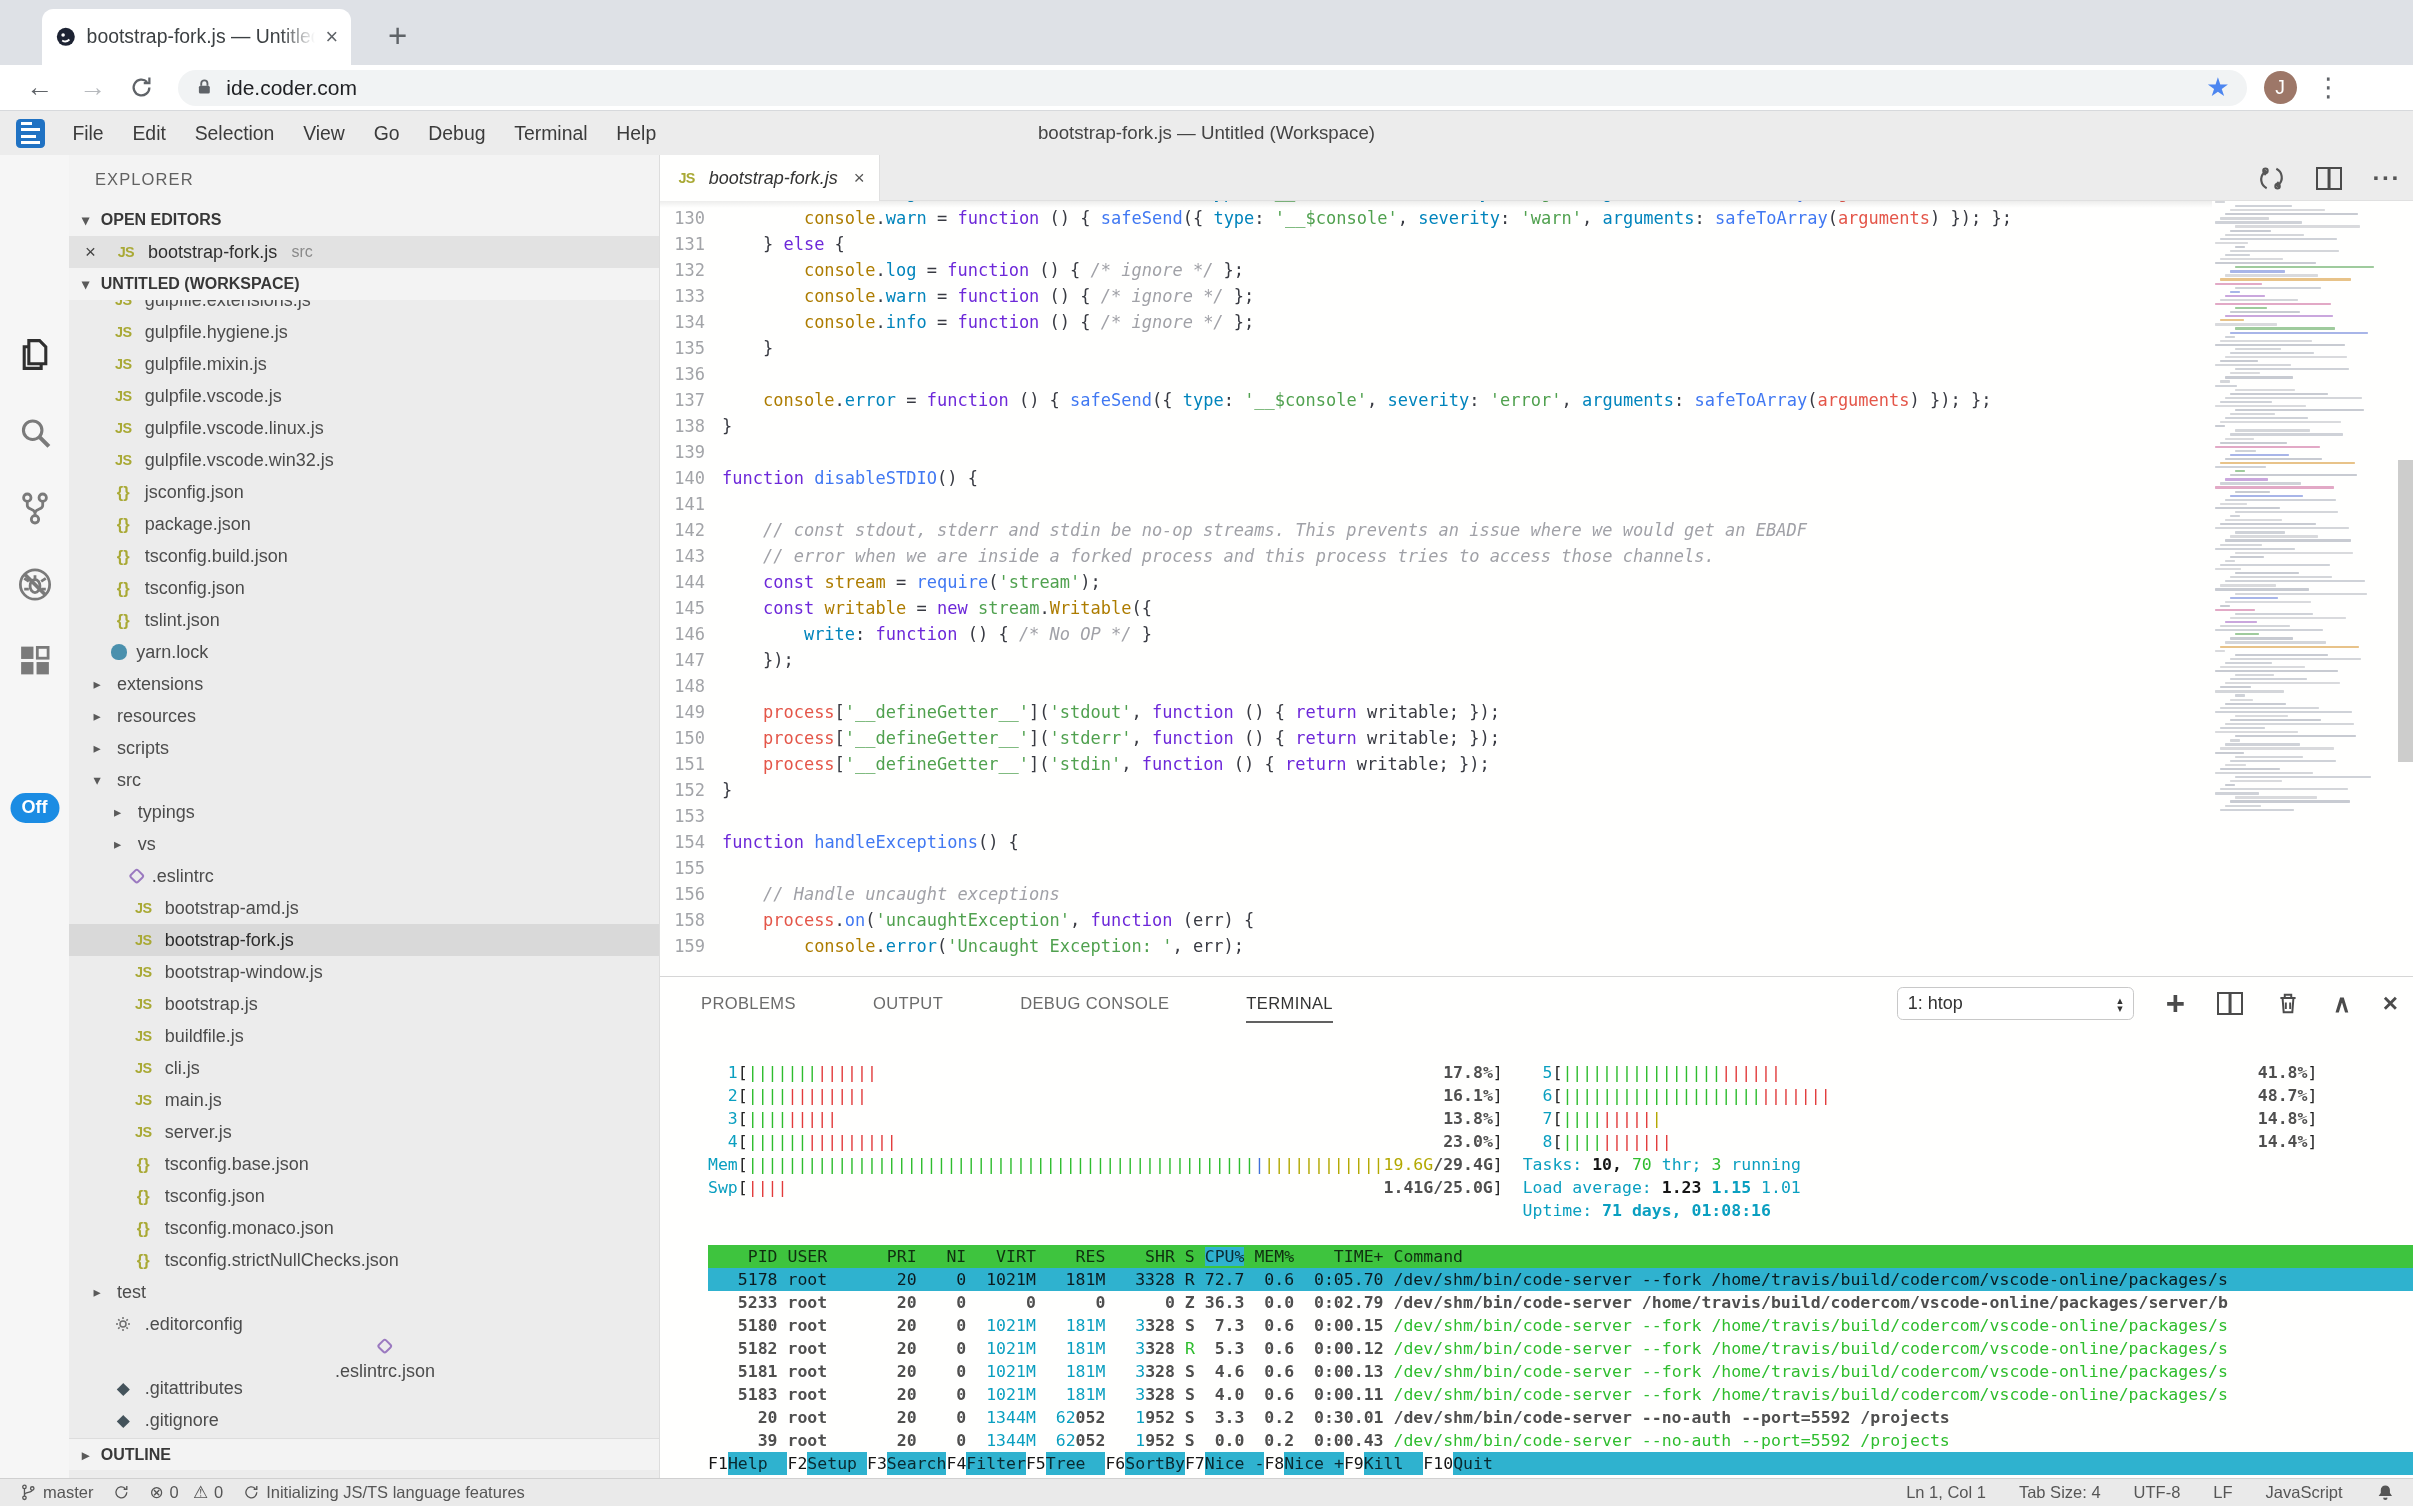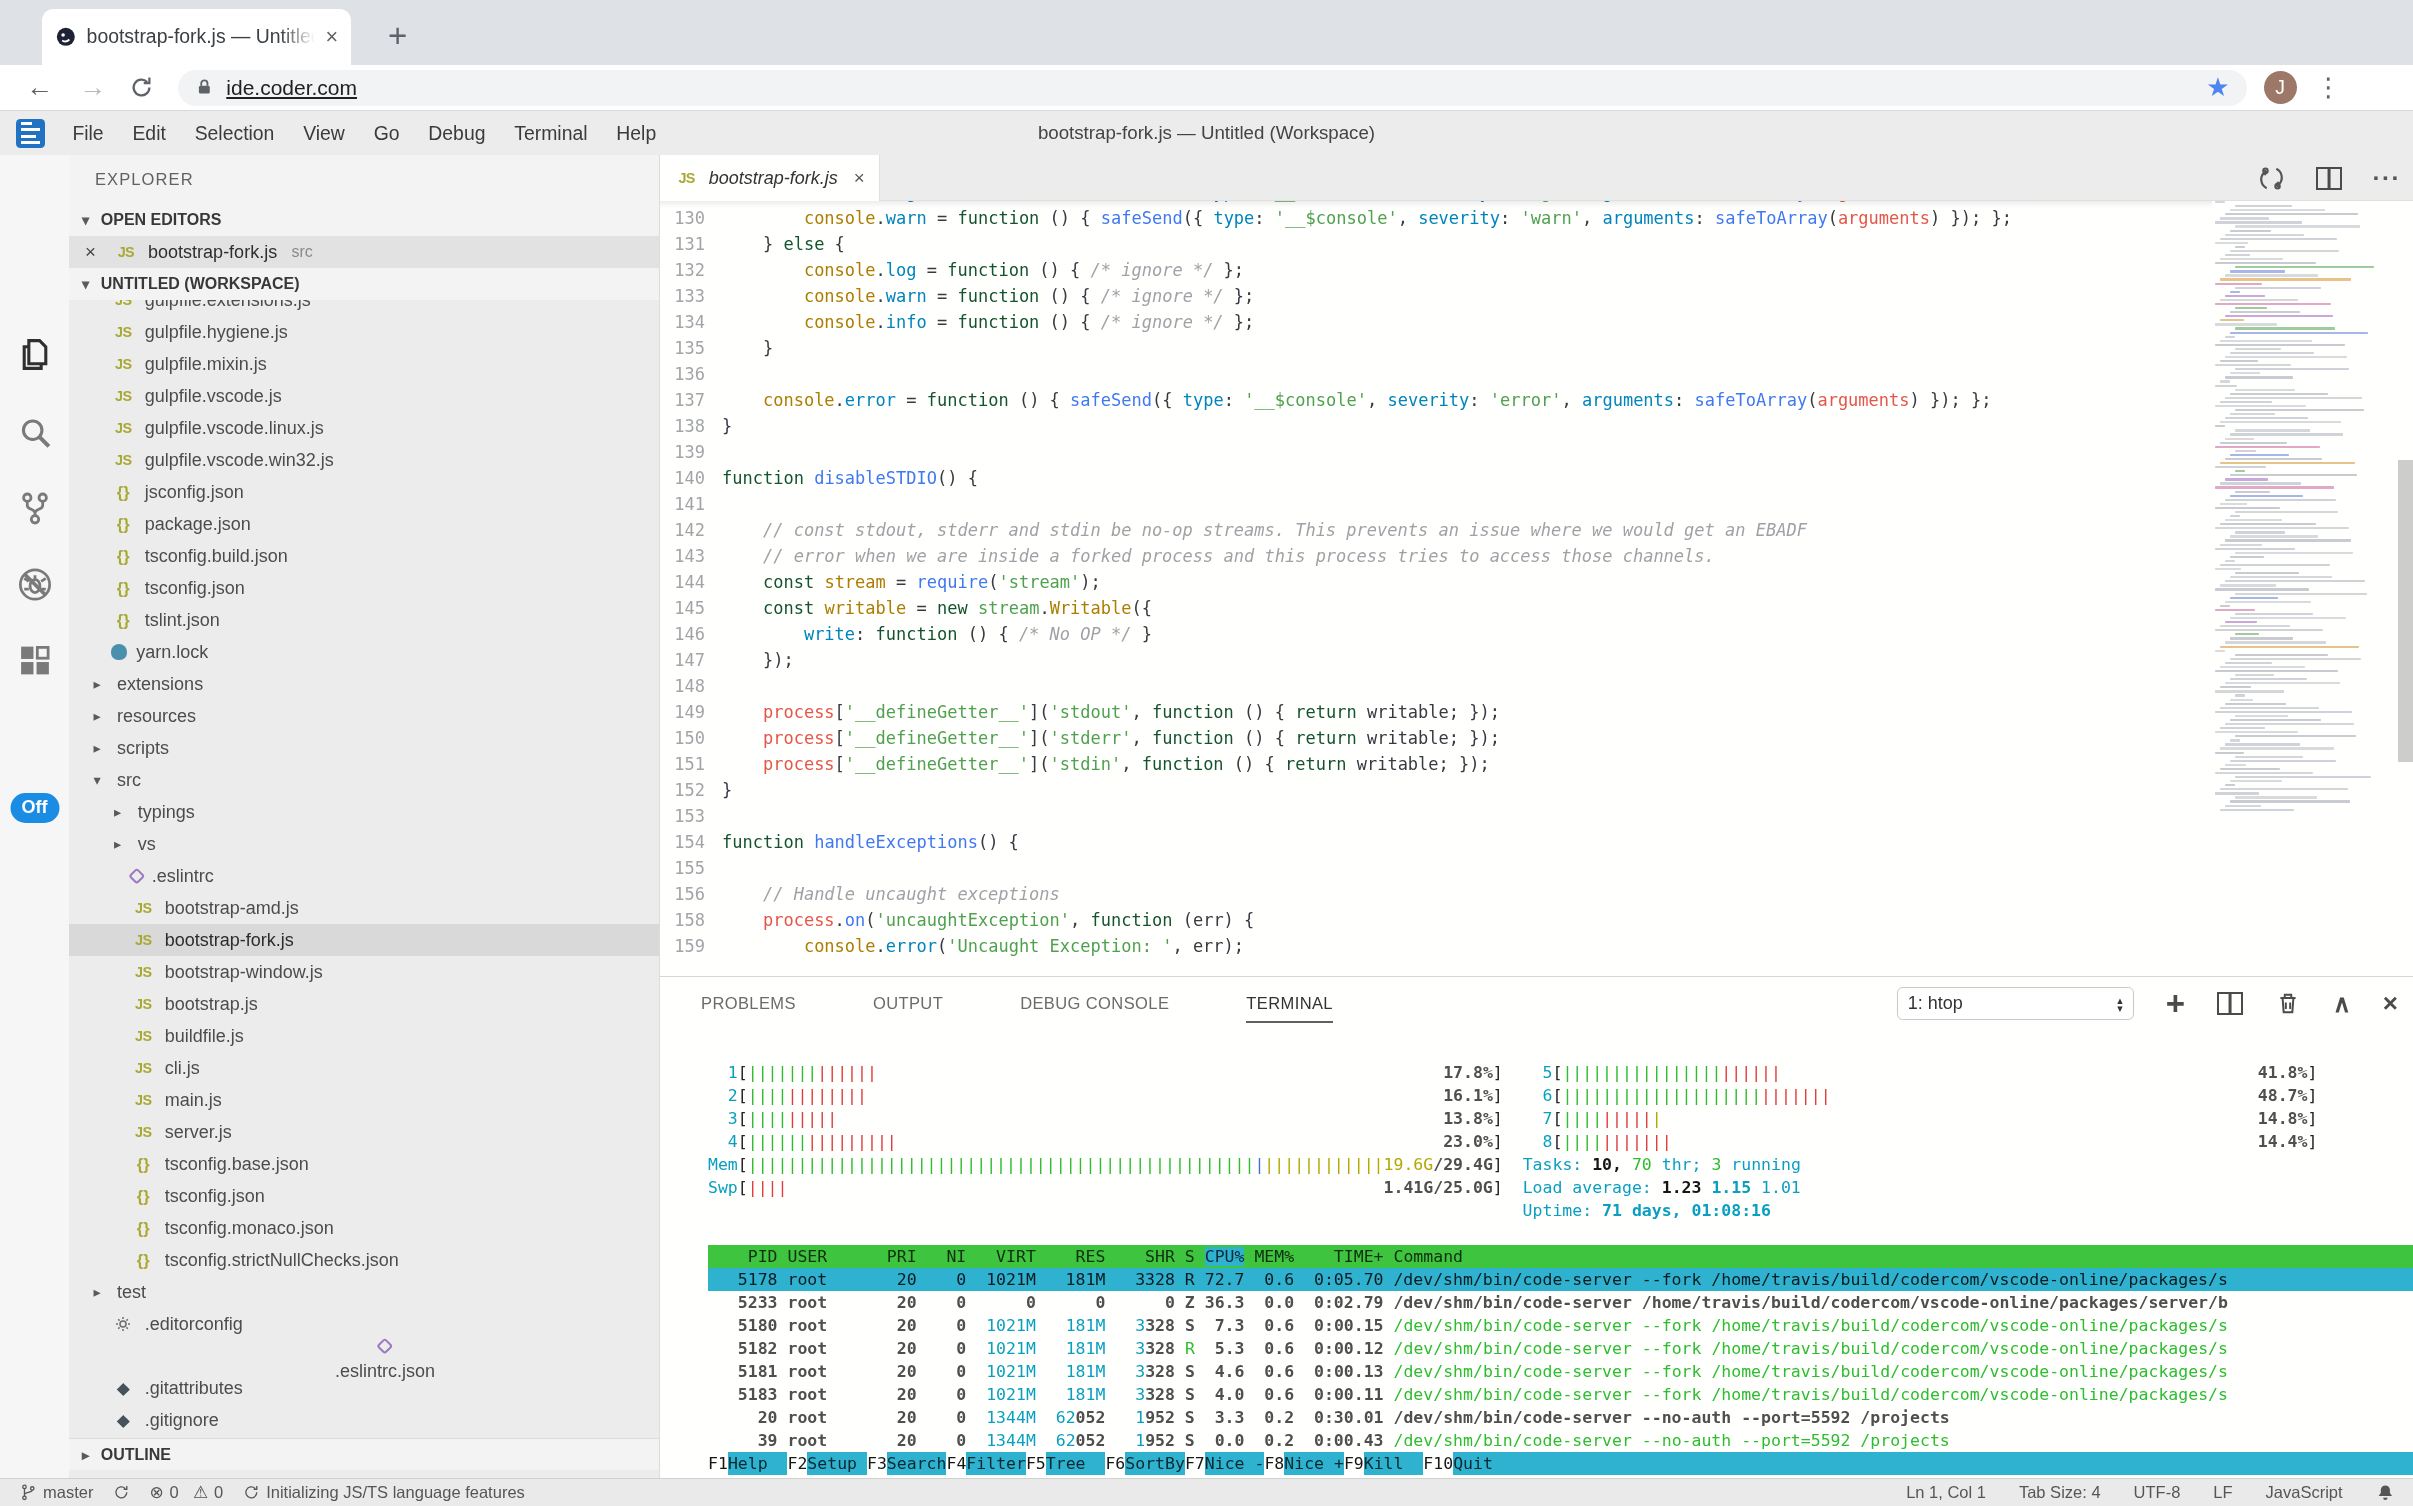--- a/index.html
+++ b/index.html
@@ -22,7 +22,7 @@
   .navic.dim { color:#b6b9bd; }
   #urlpill { margin-left:23px; width:2069px; height:36px; background:#f1f3f4; border-radius:18px;
     display:flex; align-items:center; padding:0 17px; gap:13px; }
-  #urltext { font-size:21px; color:#202124; flex:1;text-decoration:underline; }
+  #urltext { font-size:21px; color:#202124; flex:1; }
   #star { color:#4d86f0; font-size:26px; }
   #avatar { width:33px; height:33px; border-radius:50%; background:#9d7768; color:#fff; font-size:19.4px;
     display:flex; align-items:center; justify-content:center; margin-left:17px; }

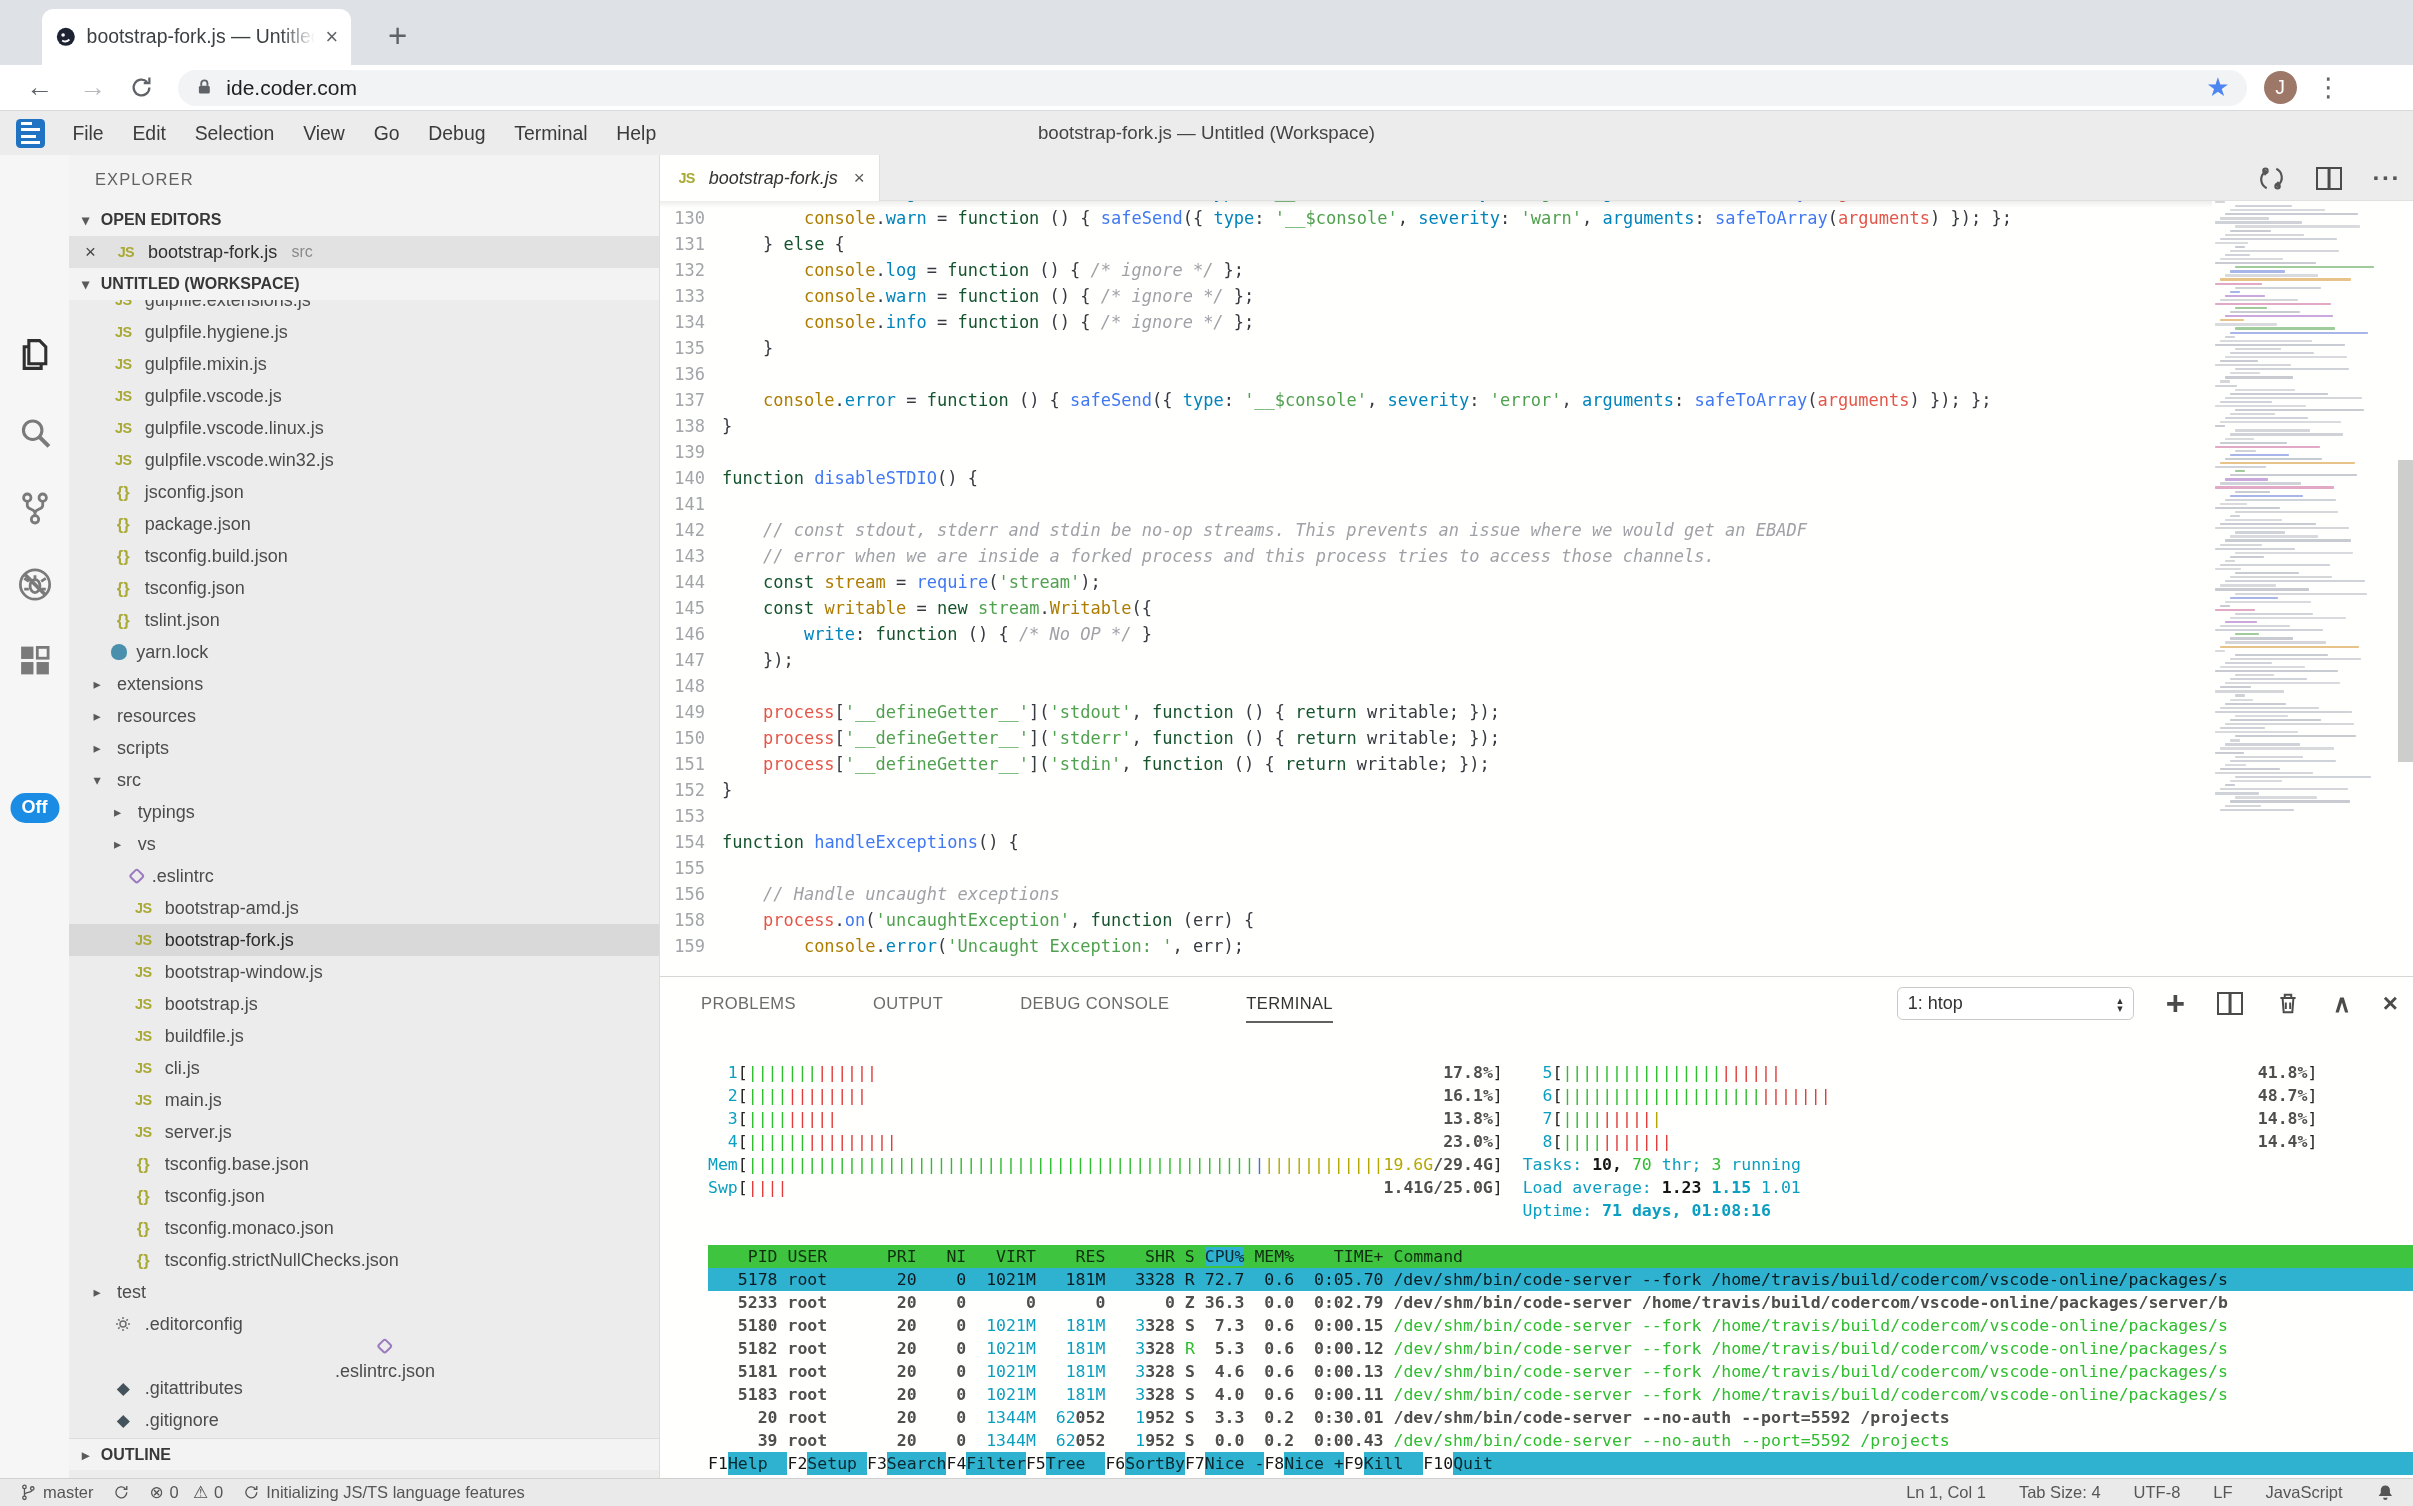--- a/index.html
+++ b/index.html
@@ -85,7 +85,7 @@
   #codelines { position:absolute; left:0; top:-21.6px; width:100%; }
   .cline { height:26px; line-height:26px; white-space:pre; font-family:"DejaVu Sans Mono", monospace; font-size:17px; }
   .cline .ln { display:inline-block; width:45px; text-align:right; color:#a2a4a8; margin-right:17px; }
-  .tk-w{color:#383a42} .tk-k{color:#14532d} .tk-f{color:#4078f2} .tk-p{color:#0184bc}
+  .tk-w{color:#383a42} .tk-k{color:#6d28d9} .tk-f{color:#4078f2} .tk-p{color:#0184bc}
   .tk-o{color:#ad7c00} .tk-s{color:#50a14f} .tk-c{color:#a0a1a7; font-style:italic} .tk-r{color:#e45649}
   #minimap { position:absolute; right:19.4px; top:46px; width:183px; height:775px; background:#fffffe; overflow:hidden;}
   .mml { height:2.2px; margin-bottom:1.9px; border-radius:0.7px; }

